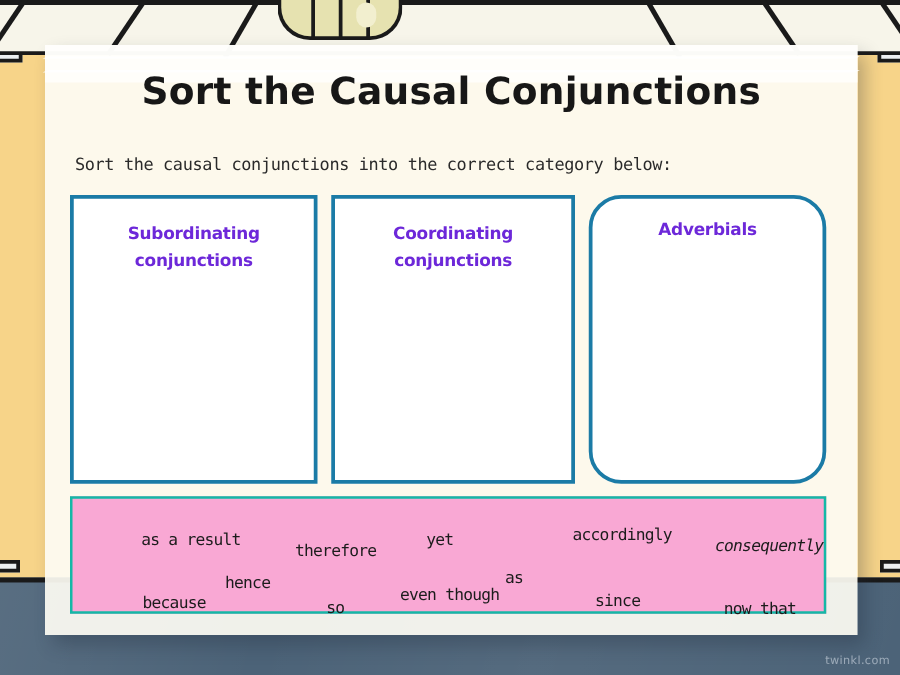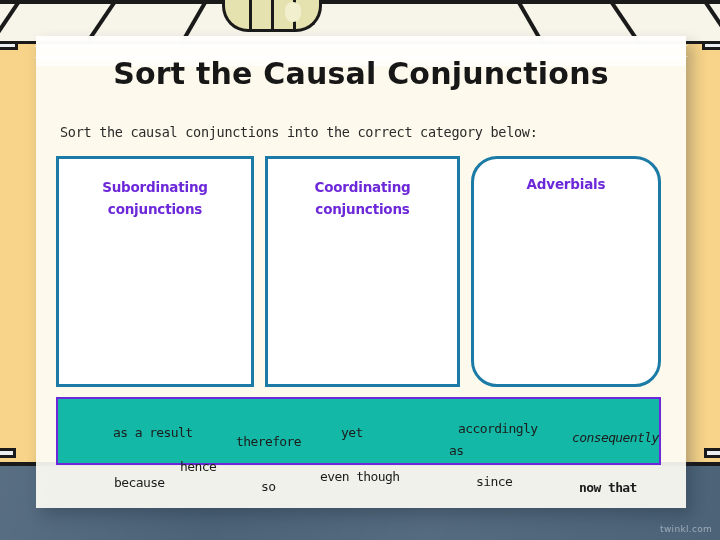--- a/index.html
+++ b/index.html
@@ -201,9 +201,9 @@
     left: 20px;
     top: 361px;
     width: 605px;
-    height: 68px;
-    border: 2px solid #6d28d9;
-    background: #14b8a6;
+    height: 94px;
+    border: 2px solid #14b8a6;
+    background: #f9a8d4;
     box-sizing: border-box;
   }
   .word {

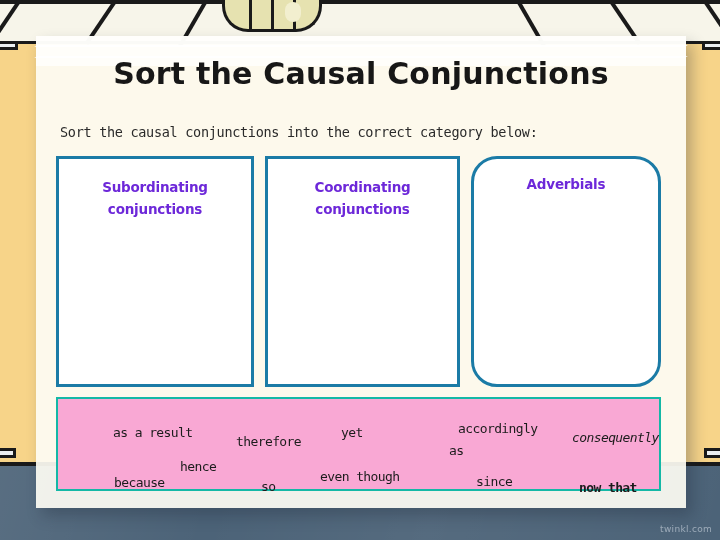--- a/index.html
+++ b/index.html
@@ -298,7 +298,7 @@
       <div class="word" style="left:55px;  top:26px;">as a result</div>
       <div class="word" style="left:178px; top:35px;">therefore</div>
       <div class="word" style="left:283px; top:26px;">yet</div>
-      <div class="word" style="left:346px; top:44px;margin-left:45px;">as</div>
+      <div class="word" style="left:346px; top:56px;">as</div>
       <div class="word" style="left:400px; top:22px;">accordingly</div>
       <div class="word" style="left:514px; top:31px;font-style:italic;">consequently</div>
       <div class="word" style="left:122px; top:60px;">hence</div>

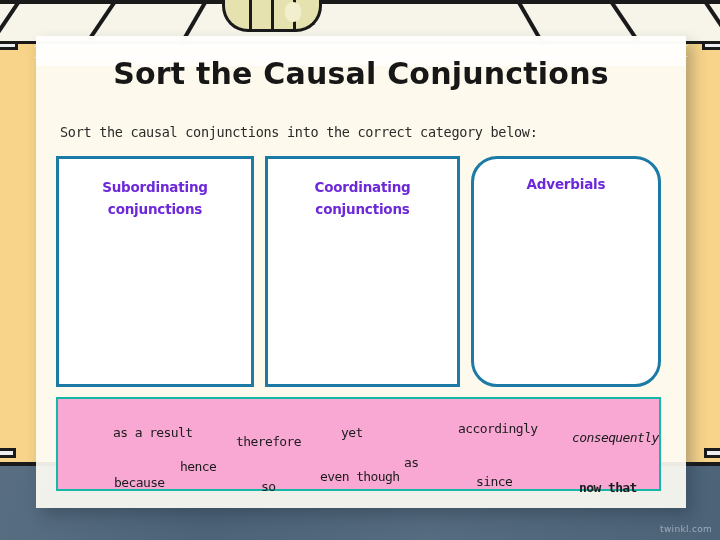--- a/index.html
+++ b/index.html
@@ -306,7 +306,7 @@
       <div class="word" style="left:203px; top:80px;">so</div>
       <div class="word" style="left:262px; top:70px;">even though</div>
       <div class="word" style="left:418px; top:75px;">since</div>
-      <div class="word" style="left:521px; top:81px;font-weight:bold;">now that</div>
+      <div class="word" style="left:521px; top:81px;">now that</div>
     </div>
 
   </div>

